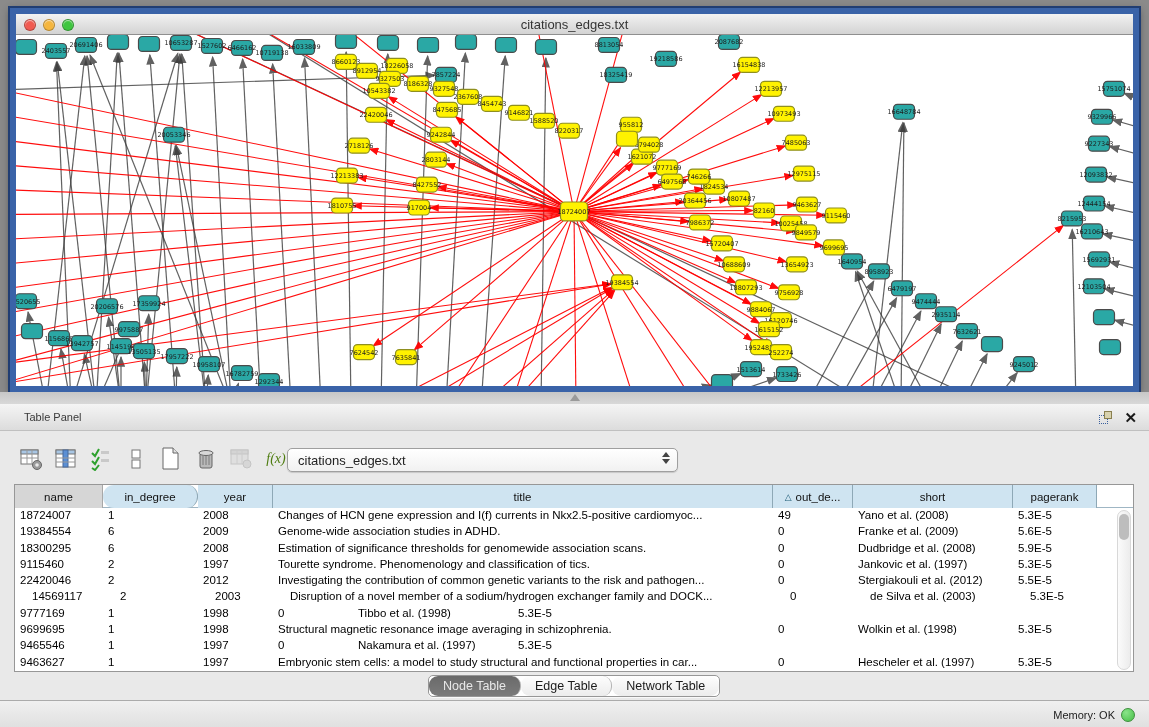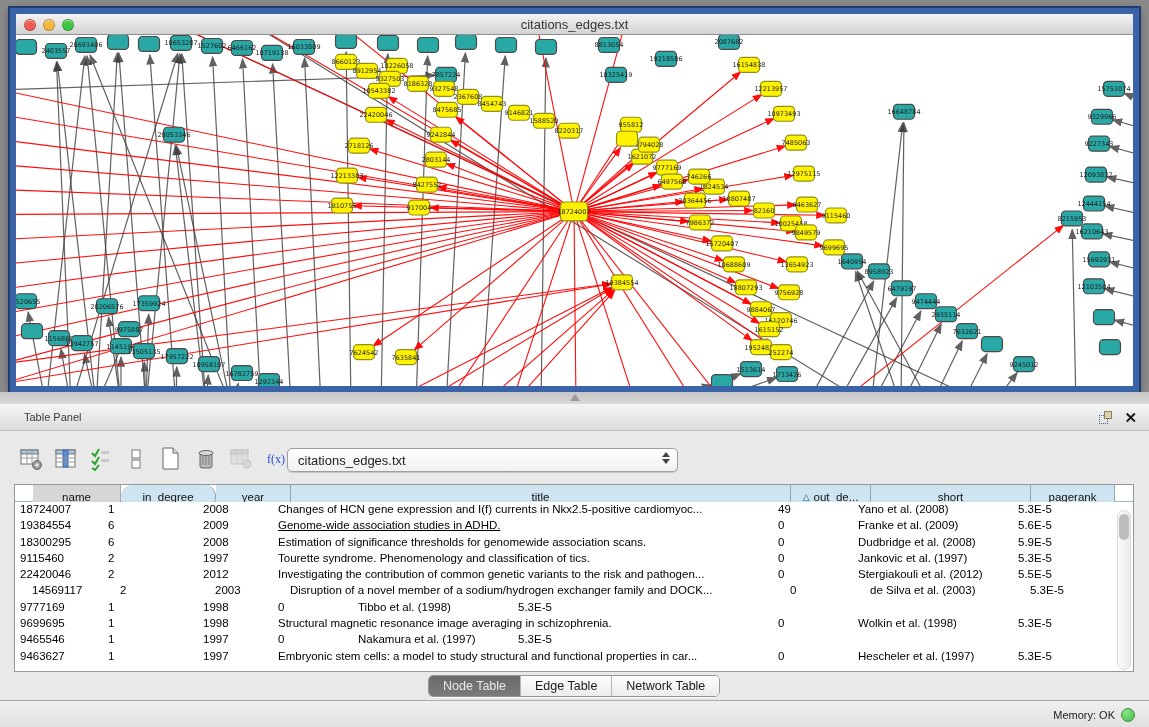--- a/index.html
+++ b/index.html
@@ -40,7 +40,7 @@
   .tb-icons { position:absolute; left:18px; top:6px; display:flex; align-items:center; gap:9px; }
   .tb-btn { width:26px; height:26px; display:flex; align-items:center; justify-content:center; }
   .tb-btn svg { display:block; }
-  .fx { font-family:"Liberation Serif", serif; font-size:12px; color:#1d4ed8; }
+  .fx { font-family:"Liberation Serif", serif; font-style:italic; font-size:14px; color:#4d7c0f; }
   .dropdown { position:absolute; left:287px; top:8px; width:391px; height:24px; background:linear-gradient(#ffffff,#f1f1f1);
     border:1px solid #9f9f9f; border-radius:5px; box-shadow:0 1px 1px rgba(0,0,0,.15);
     display:flex; align-items:center; font-size:13px; color:#222; padding-left:10px; }

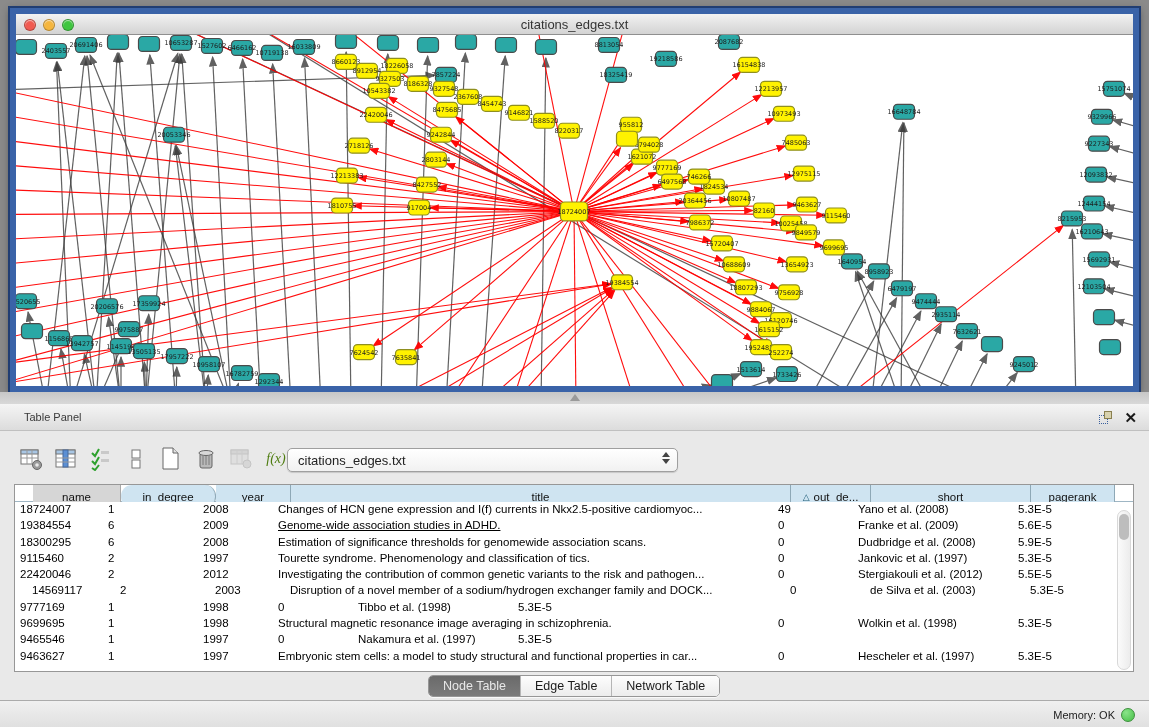--- a/index.html
+++ b/index.html
@@ -50,7 +50,7 @@
   .dd-arrows .dn { border-top:5px solid #444; }
 
   .grid { position:absolute; left:14px; top:80px; width:1120px; height:188px; background:#fff; border:1px solid #979797; }
-  .grid-header { display:flex; height:17px; border-bottom:1px solid #9fb6c4;justify-content:center; }
+  .grid-header { display:flex; height:23px; border-bottom:1px solid #9fb6c4; }
   .gh-cell { height:23px; border-right:1px solid #8ea8b6; background:#cfe4f1; display:flex; align-items:center;
     justify-content:center; font-size:11.5px; color:#111; overflow:hidden; white-space:nowrap; flex:none; }
   .gh-cell.first { background:#d6d6d6; border-right:1px solid #a8a8a8; }

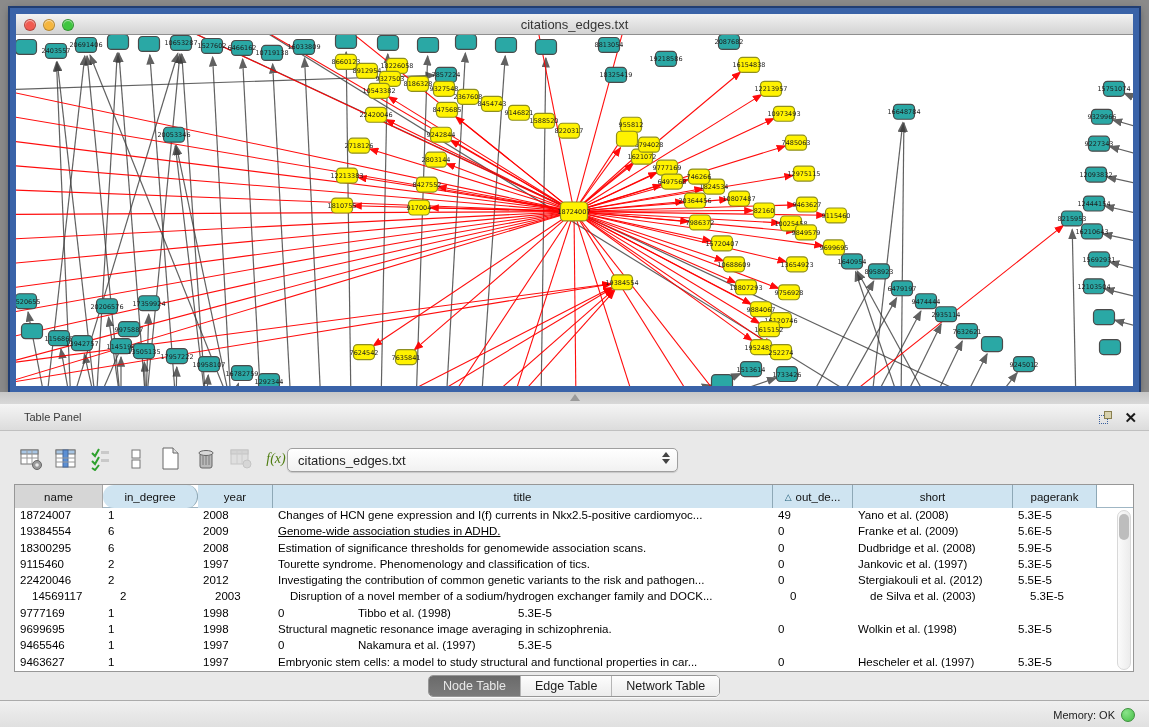--- a/index.html
+++ b/index.html
@@ -820,7 +820,7 @@
             <div class="g-cell" style="width: 88px;">19384554</div>
             <div class="g-cell" style="width: 95px;">6</div>
             <div class="g-cell" style="width: 75px;">2009</div>
-            <div class="g-cell" style="width: 500px; text-decoration: underline;">Genome-wide association studies in ADHD.</div>
+            <div class="g-cell" style="width: 500px;">Genome-wide association studies in ADHD.</div>
             <div class="g-cell" style="width: 80px;">0</div>
             <div class="g-cell" style="width: 160px;">Franke et al. (2009)</div>
             <div class="g-cell" style="width: 84px;">5.6E-5</div>

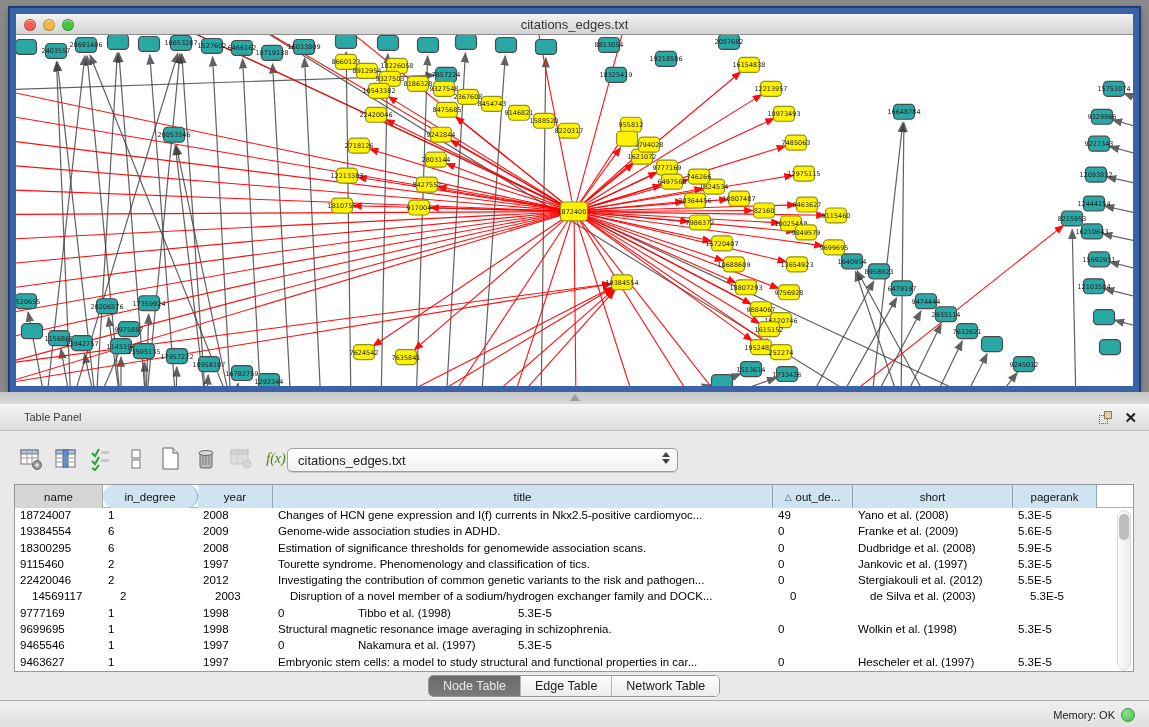--- a/index.html
+++ b/index.html
@@ -65,7 +65,7 @@
   .tabs { position:absolute; left:428px; top:271px; height:22px; display:flex; border:1px solid #969696;
     border-radius:5px; overflow:hidden; background:#fff; box-shadow:0 1px 0 rgba(255,255,255,.7); }
   .tab { padding:0 14px; display:flex; align-items:center; font-size:12.5px; color:#1a1a1a;
-    background:linear-gradient(#fdfdfd,#ececec); border-right:1px solid #b5b5b5; }
+    background:linear-gradient(#fdfdfd,#ececec); border-right:1px solid #b5b5b5;border-radius:9px; }
   .tab:last-child { border-right:none; }
   .tab.active { background:linear-gradient(#6a6a6a,#7b7b7b); color:#e8e8e8; }
 

